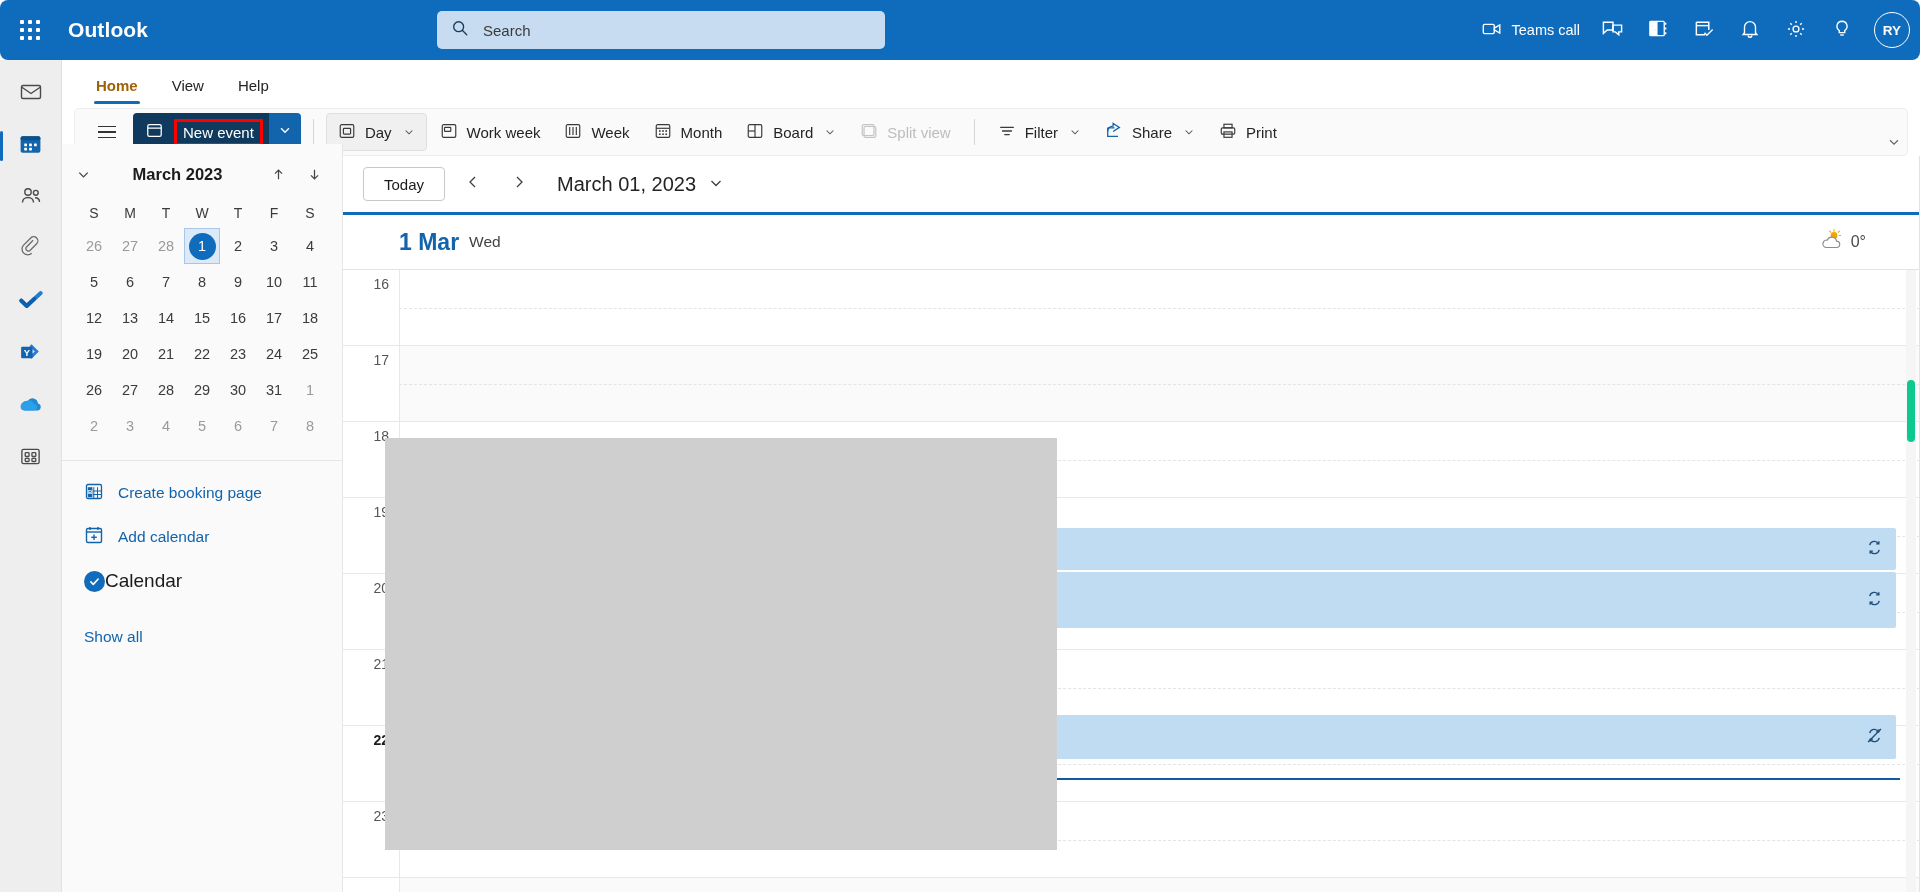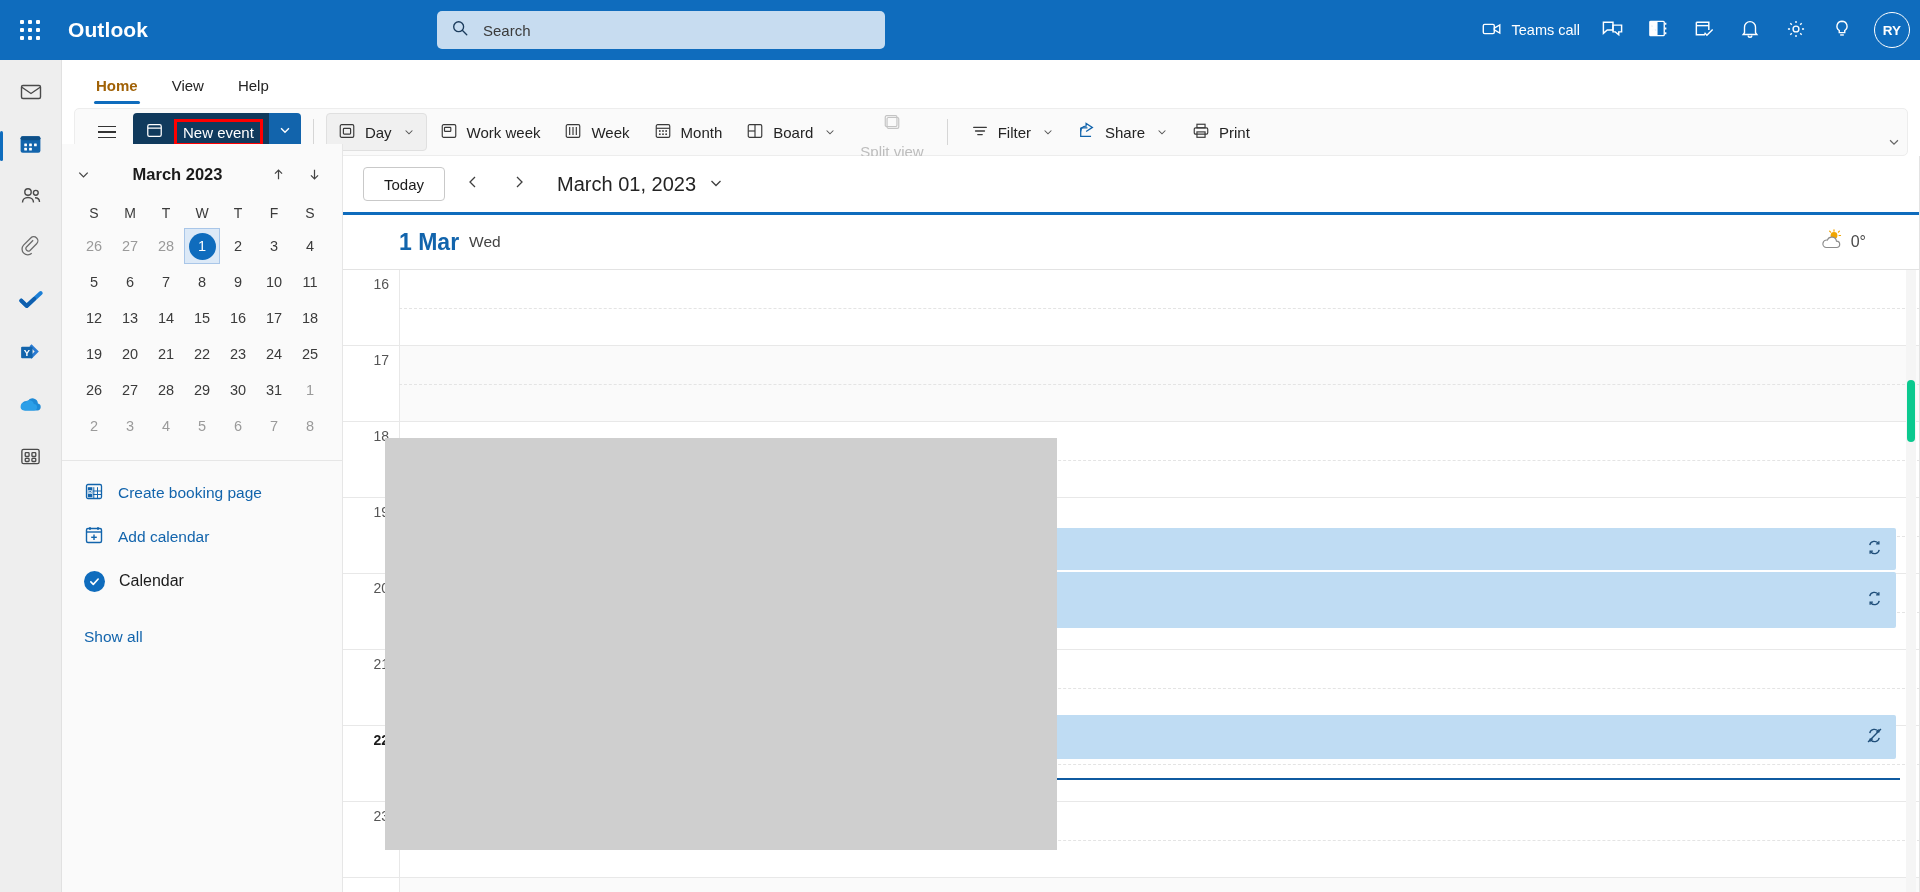--- a/index.html
+++ b/index.html
@@ -15,6 +15,7 @@
     height: 60px; background: #0f6cbd;
     display: flex; align-items: center;
     position: relative;
+    border-radius: 8px;
   }
   .waffle {
     width: 48px; height: 48px; margin-left: 6px;

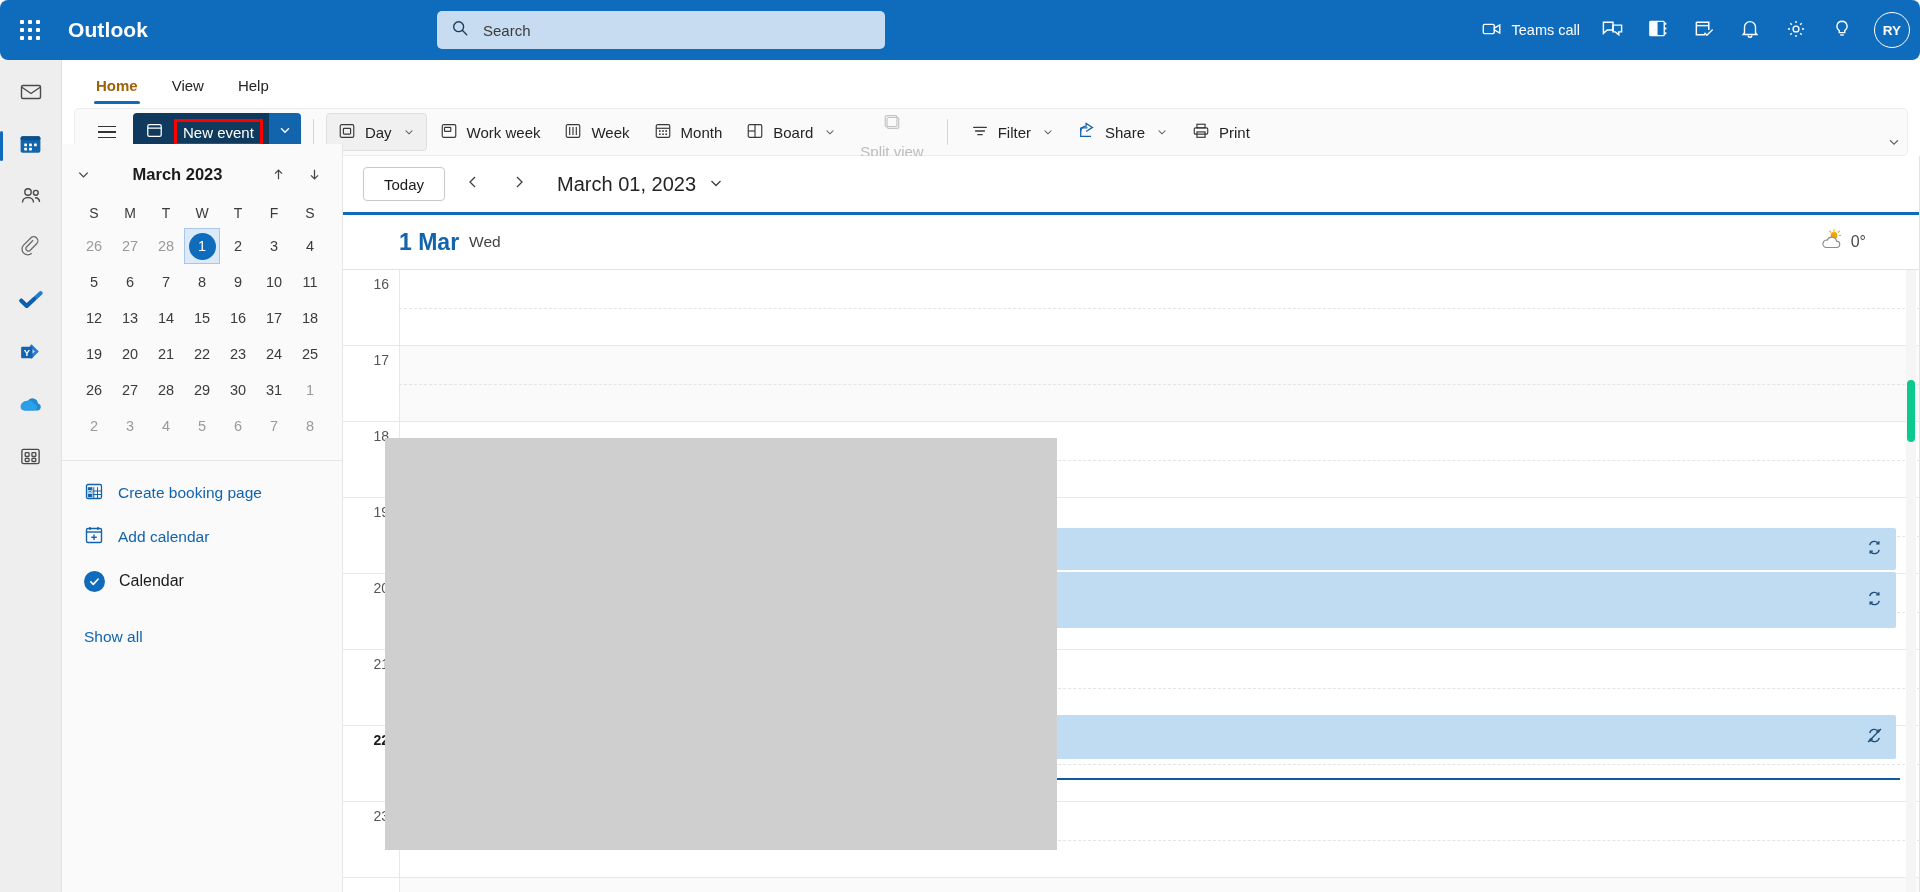--- a/index.html
+++ b/index.html
@@ -125,7 +125,7 @@
     cursor: pointer; border-radius: 4px; white-space: nowrap;
   }
   .rb-btn.selected { background: #f0f0f0; border: 1px solid #e0e0e0; align-items: center; }
-  .rb-btn.disabled { color: #bdbdbd; cursor: default; flex-direction: column; }
+  .rb-btn.disabled { color: #bdbdbd; cursor: default; }
   .rb-btn .caret { margin-left: 2px; }
   .ribbon-collapse {
     position: absolute; right: 6px; bottom: 2px; cursor: pointer;

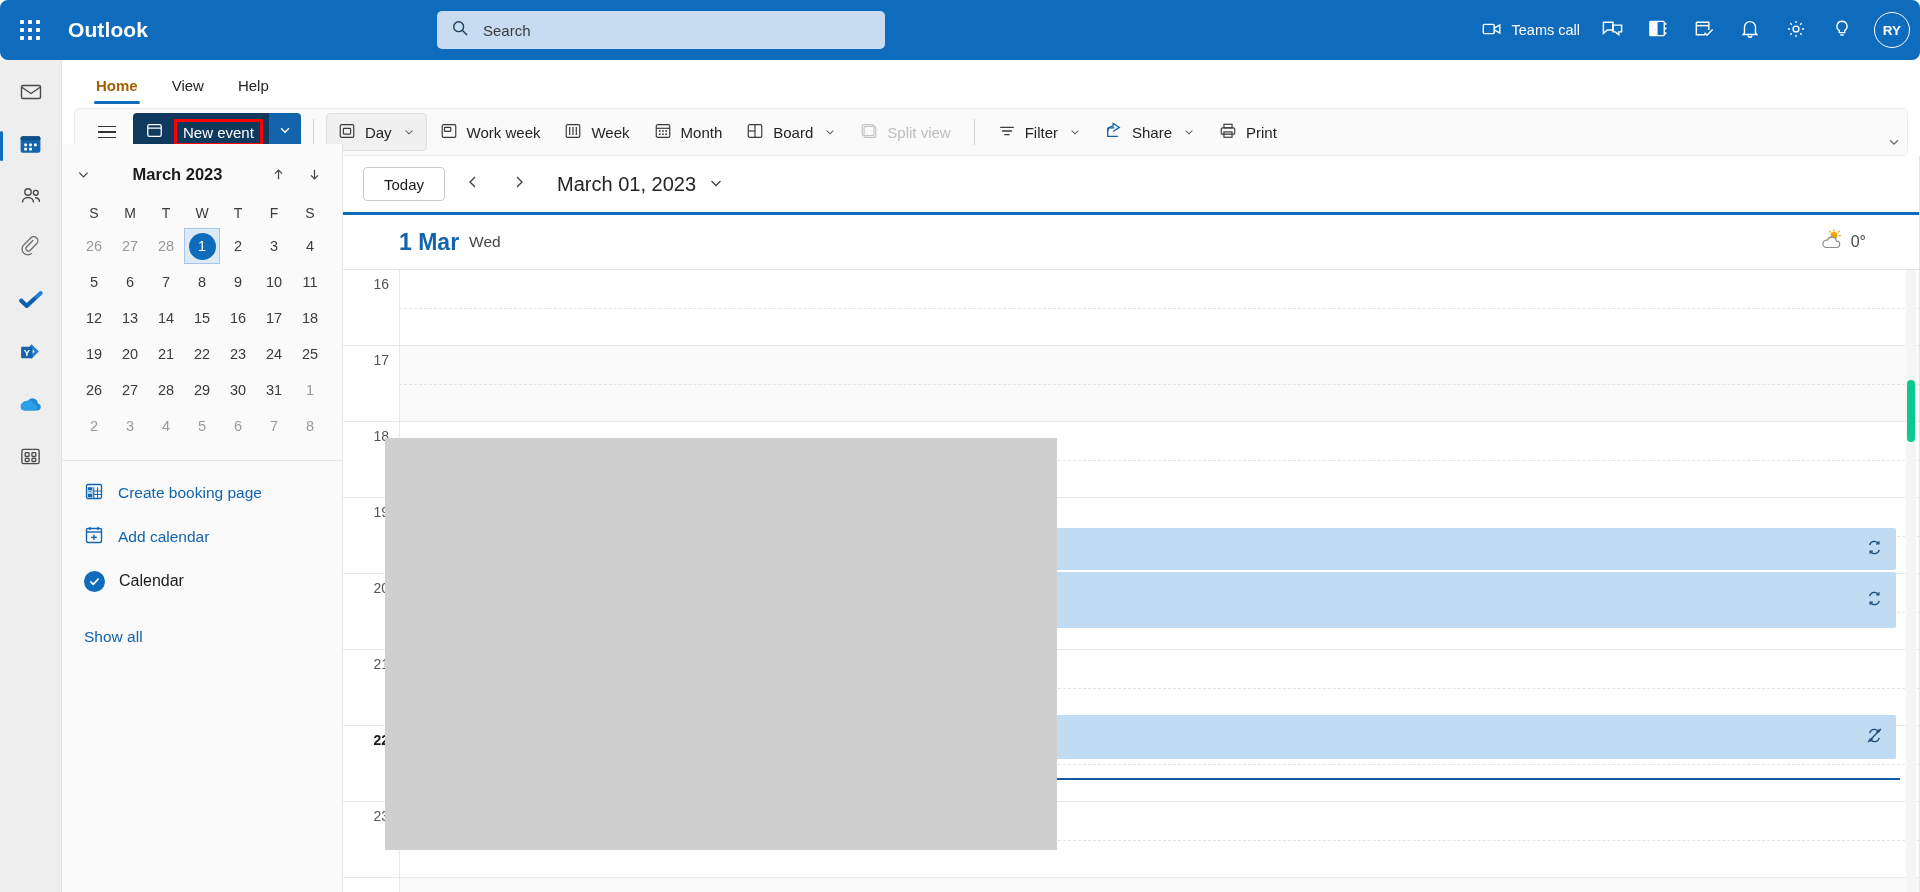--- a/index.html
+++ b/index.html
@@ -178,8 +178,8 @@
     cursor: pointer; margin-top: 14px;
   }
   .lp-cal {
-    display: flex; align-items: center; gap: 14px; height: 44px;
-    padding: 0 22px; font-size: 16px; color: #1b1b1b; cursor: pointer;
+    display: flex; align-items: center; height: 44px;
+    padding: 0 22px; font-size: 19px; color: #1b1b1b; cursor: pointer;
   }
   .cal-check {
     width: 21px; height: 21px; border-radius: 50%; background: #0f6cbd;

